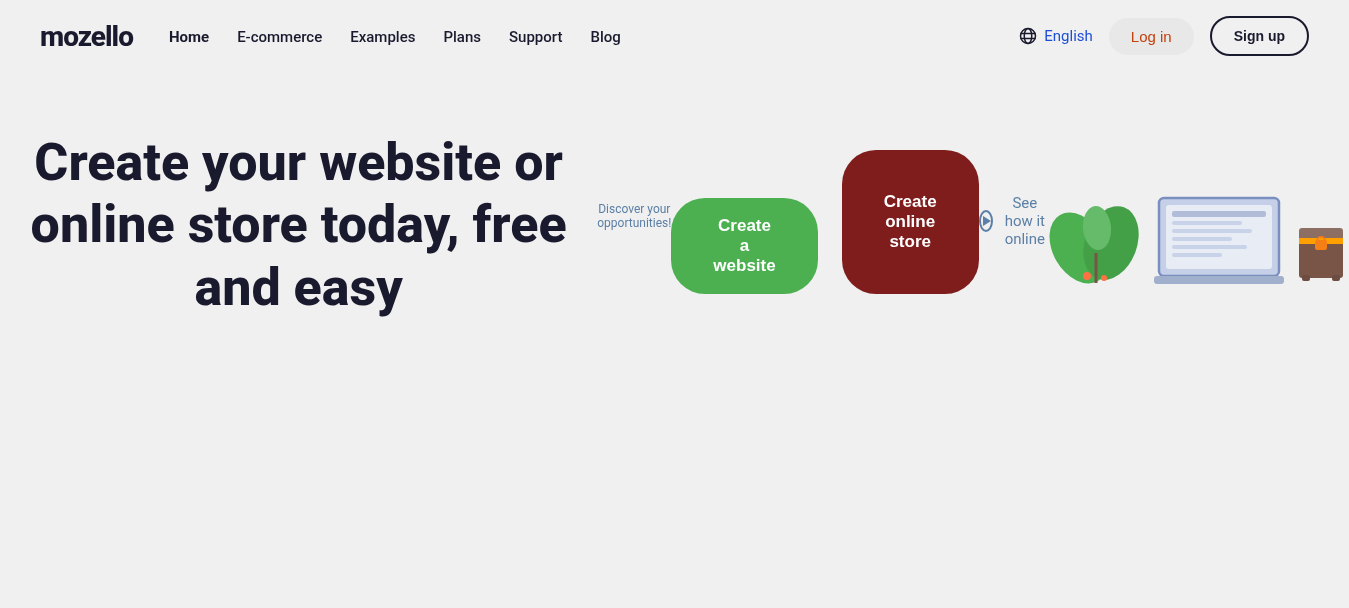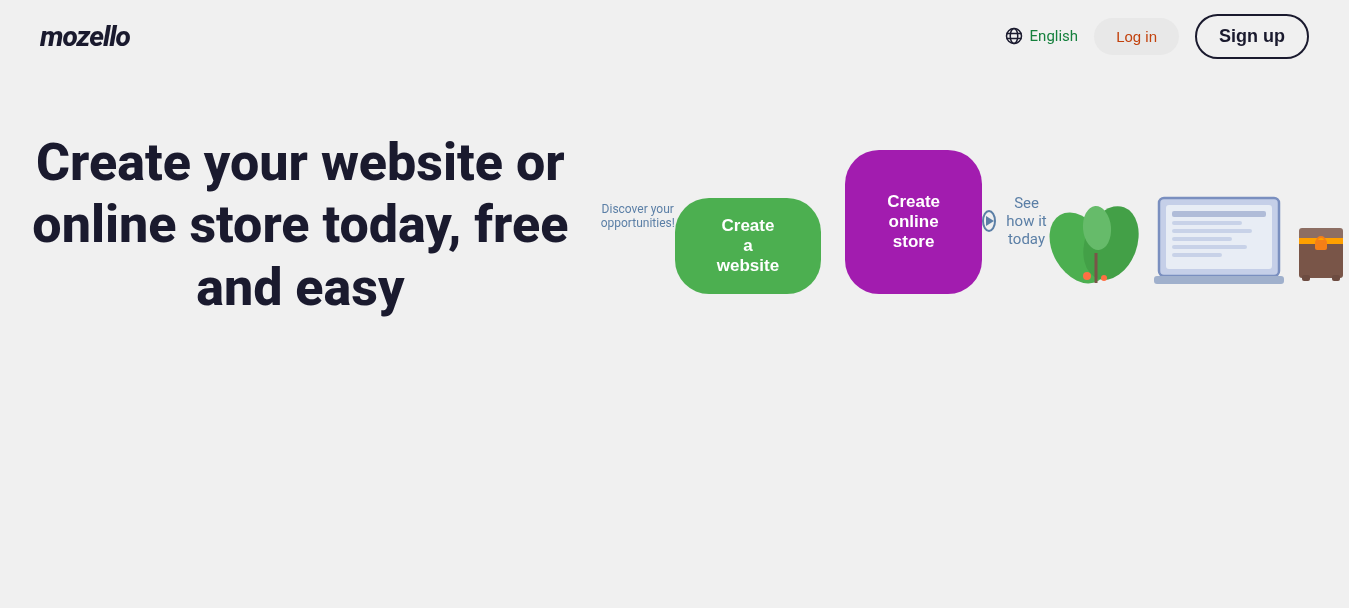--- a/index.html
+++ b/index.html
@@ -30,7 +30,6 @@
       display: flex;
       align-items: center;
       gap: 36px;
-      font-style: italic;
     }
 
     .logo {

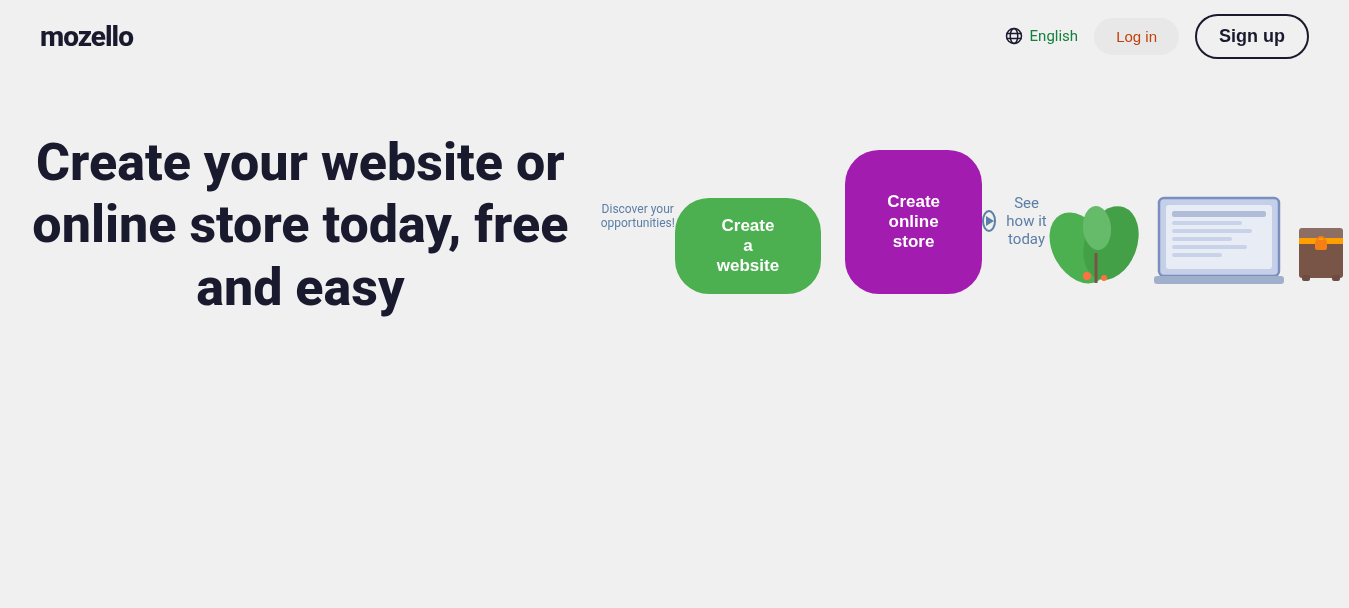--- a/index.html
+++ b/index.html
@@ -197,6 +197,26 @@
 <nav class="navbar">
   <div class="navbar-left">
     <div class="logo">mozello</div>
+    <ul class="nav-links">
+      <li>
+        <a href="#" class="active">Home</a>
+      </li>
+      <li>
+        <a href="#">E-commerce</a>
+      </li>
+      <li>
+        <a href="#">Examples</a>
+      </li>
+      <li>
+        <a href="#">Plans</a>
+      </li>
+      <li>
+        <a href="#">Support</a>
+      </li>
+      <li>
+        <a href="#">Blog</a>
+      </li>
+    </ul>
   </div>
 
   <div class="navbar-right">

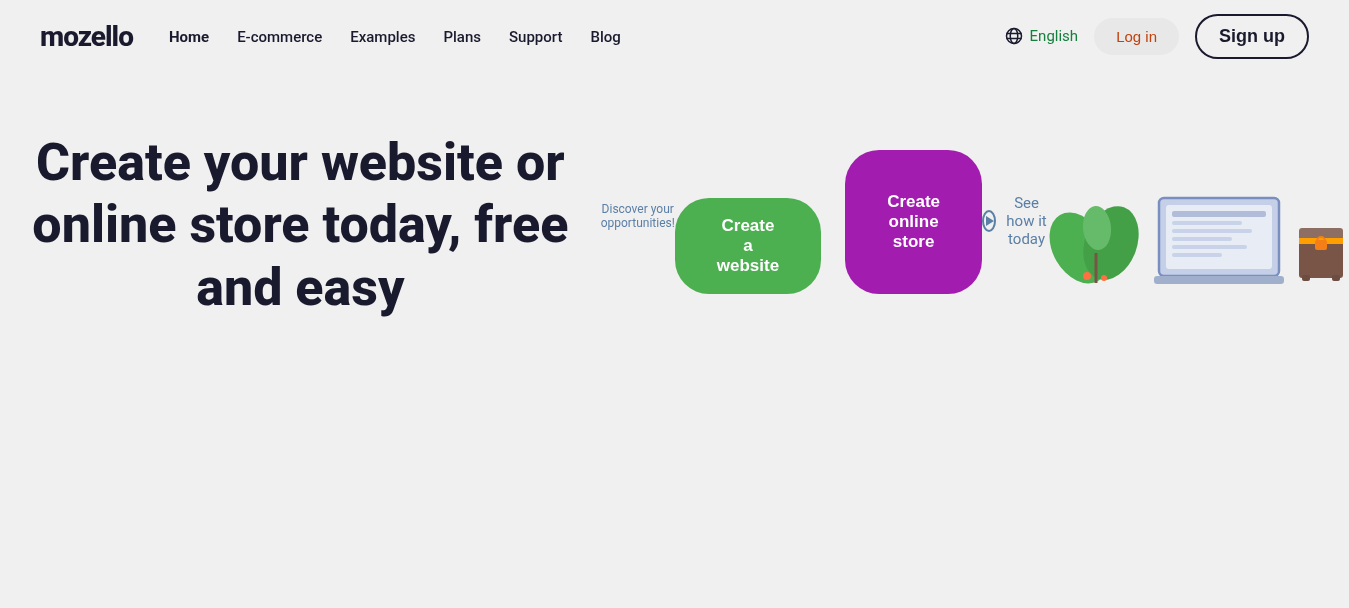--- a/index.html
+++ b/index.html
@@ -67,7 +67,7 @@
       display: flex;
       align-items: center;
       gap: 6px;
-      color: #15803d;
+      color: #1d4ed8;
       font-size: 15px;
       cursor: pointer;
     }

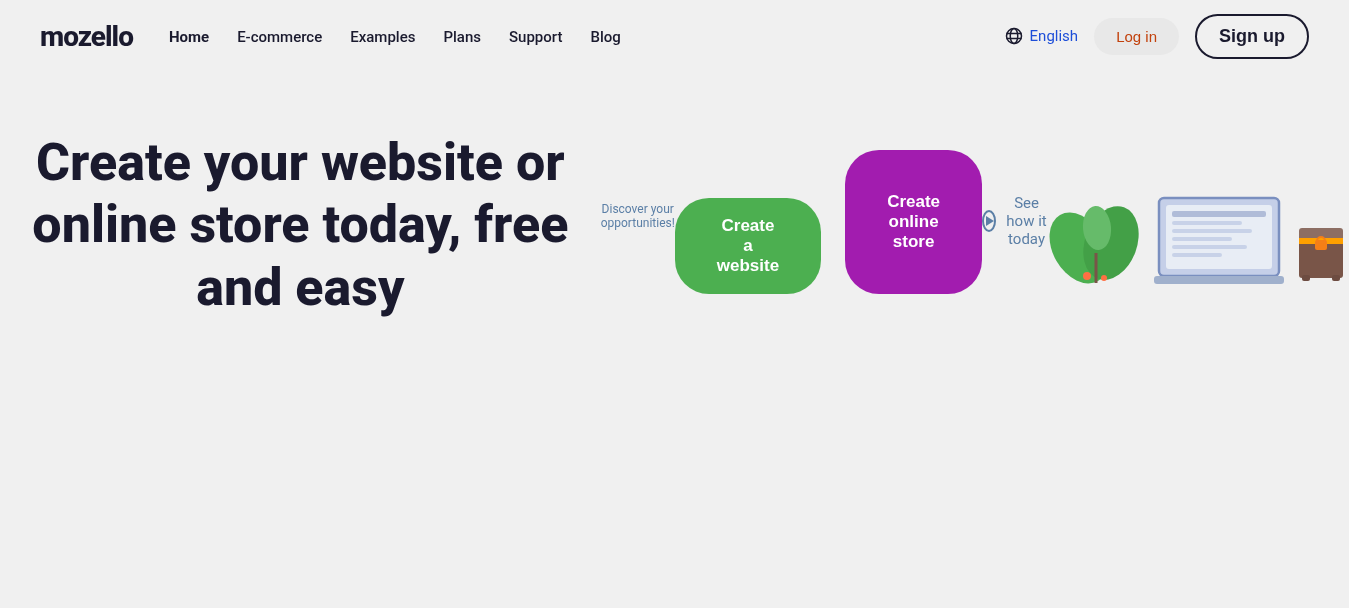--- a/index.html
+++ b/index.html
@@ -93,7 +93,7 @@
       border: 2px solid #1a1a2e;
       padding: 10px 22px;
       border-radius: 24px;
-      font-size: 18px;
+      font-size: 14px;
       color: #1a1a2e;
       cursor: pointer;
       font-weight: 600;

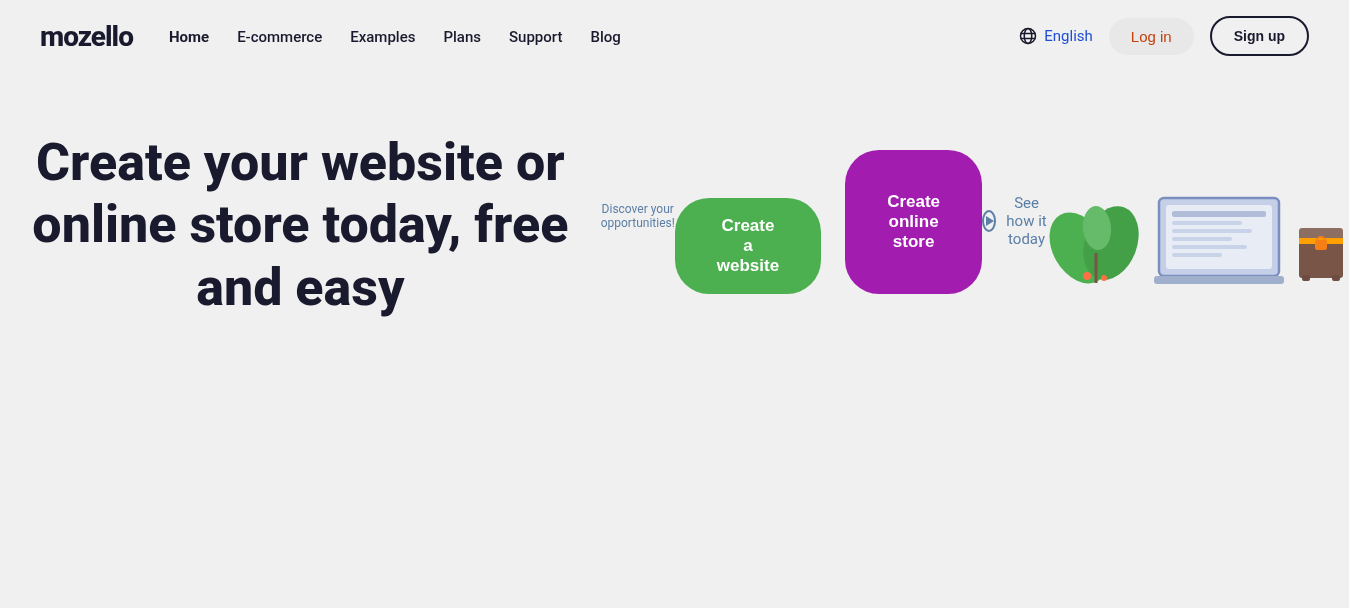--- a/index.html
+++ b/index.html
@@ -142,7 +142,7 @@
     }
 
     .btn-create-store {
-      background: #a21caf;
+      background: #7f1d1d;
       color: white;
       border: none;
       padding: 18px 42px;

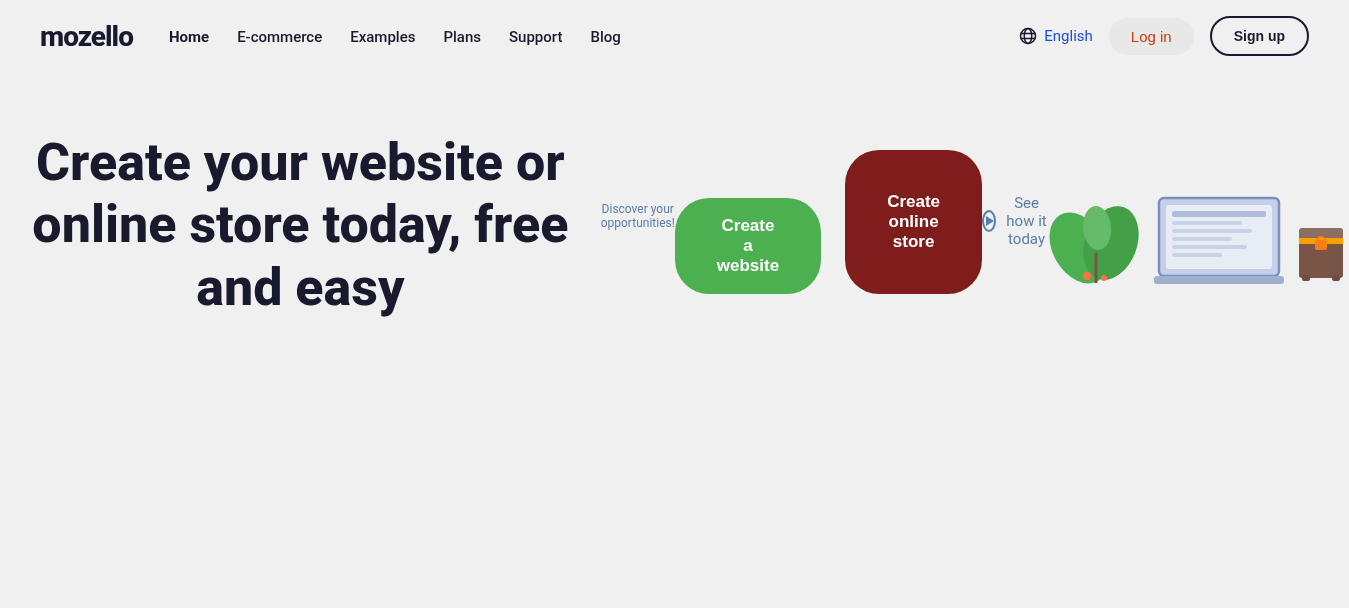--- a/index.html
+++ b/index.html
@@ -247,7 +247,7 @@
     <div class="play-icon">
       <div class="play-triangle"></div>
     </div>
-    <span>See how it today</span>
+    <span>See how it online</span>
   </a>
 
   <div class="illustration">

